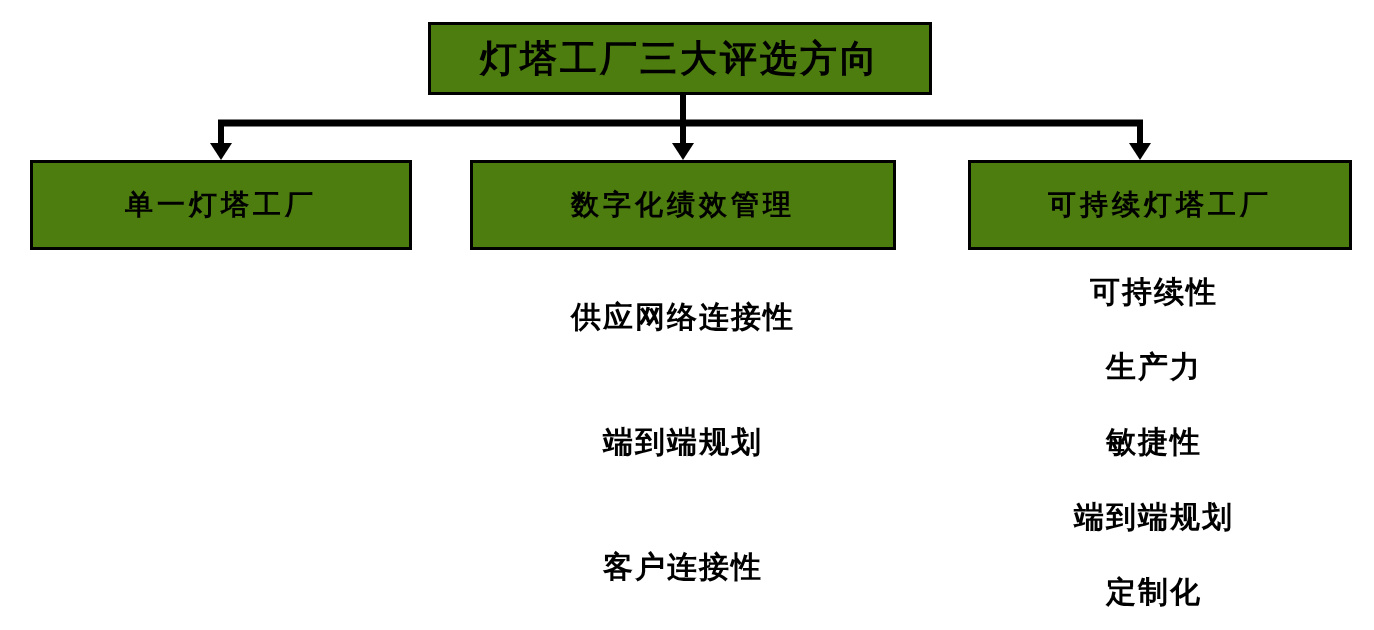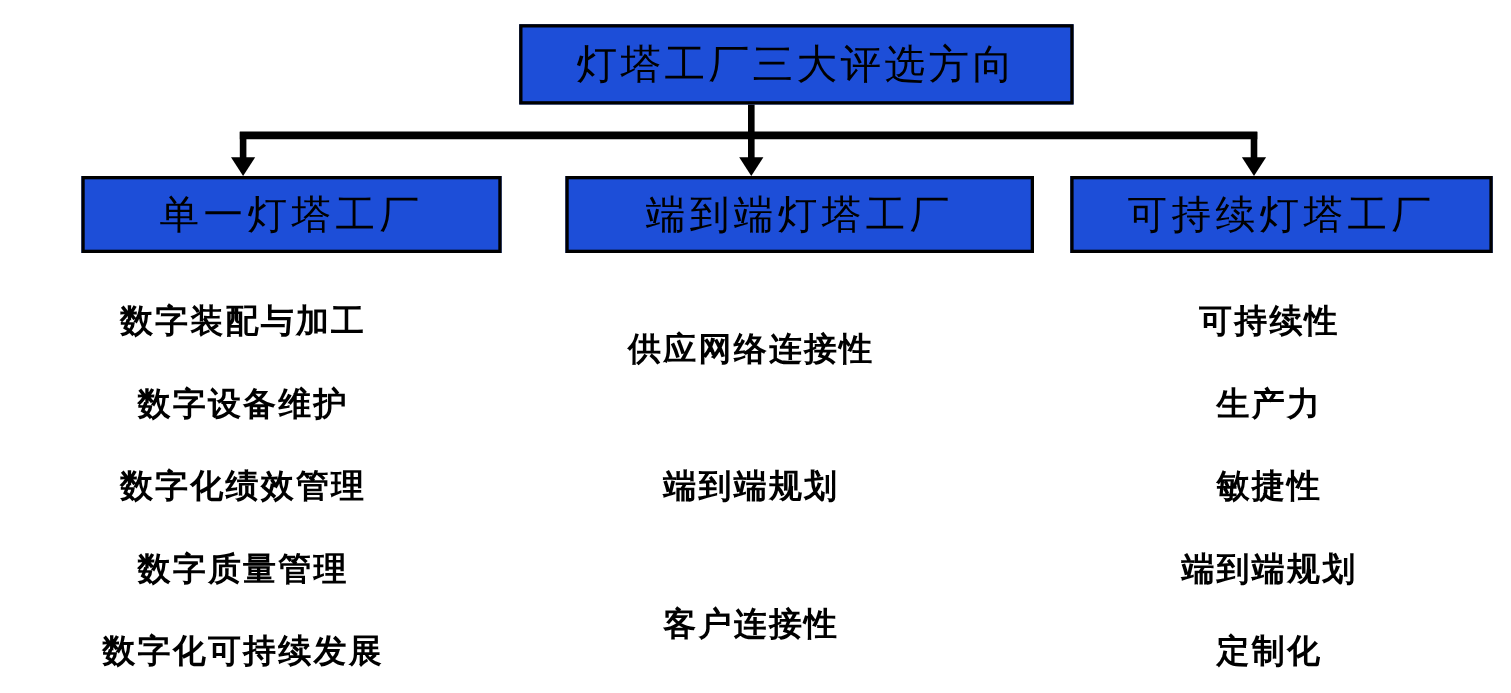--- a/index.html
+++ b/index.html
@@ -18,16 +18,15 @@
   }
   .box {
     position: absolute;
-    background: #1d4ed8;
+    background: #4d7c0f;
     border: 3px solid #000000;
     display: flex;
     align-items: center;
     justify-content: center;
-    font-weight: normal;
+    font-weight: bold;
     text-align: center;
     box-sizing: border-box;
     white-space: nowrap;
-    margin-left: 44px;
   }
   .root-box {
     left: 428px;

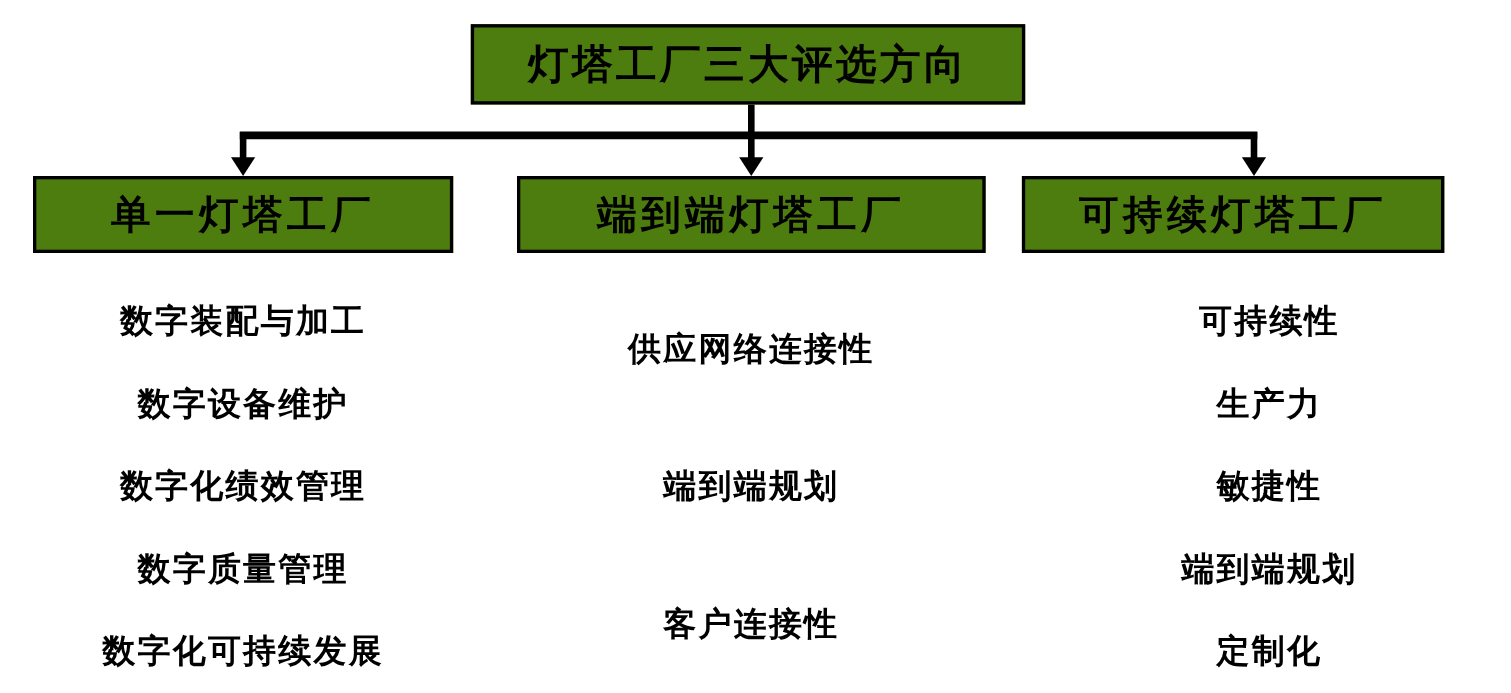--- a/index.html
+++ b/index.html
@@ -38,8 +38,8 @@
   }
   .branch-box {
     top: 160px;
-    height: 70px;
-    font-size: 36px;
+    height: 90px;
+    font-size: 28px;
     letter-spacing: 4px;
   }
   .branch-box.b1 { left: 30px;  width: 382px; }

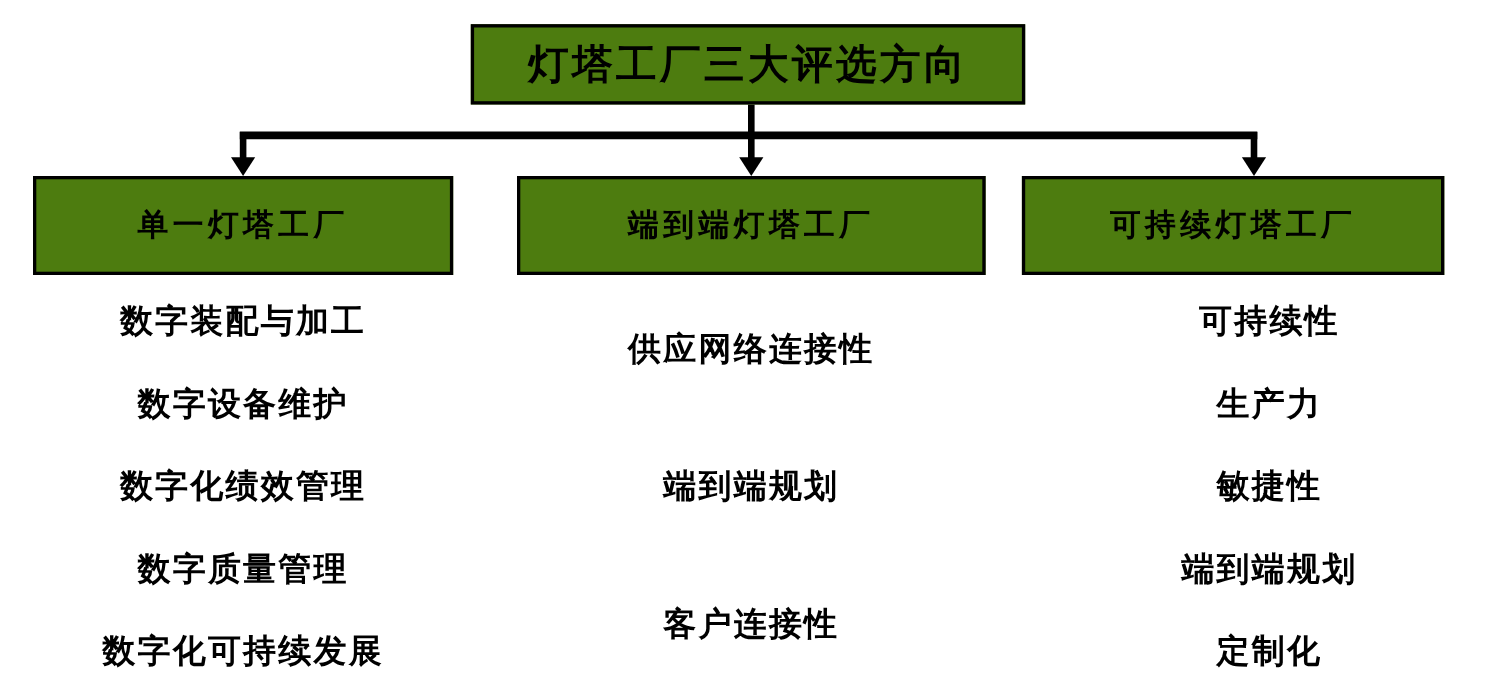--- a/index.html
+++ b/index.html
@@ -104,7 +104,7 @@
     <span>单一灯塔工厂</span>
   </div>
   <div class="box branch-box b2">
-    <span>端到端灯塔工厂</span>
+    <span>数字化绩效管理</span>
   </div>
   <div class="box branch-box b3">
     <span>可持续灯塔工厂</span>

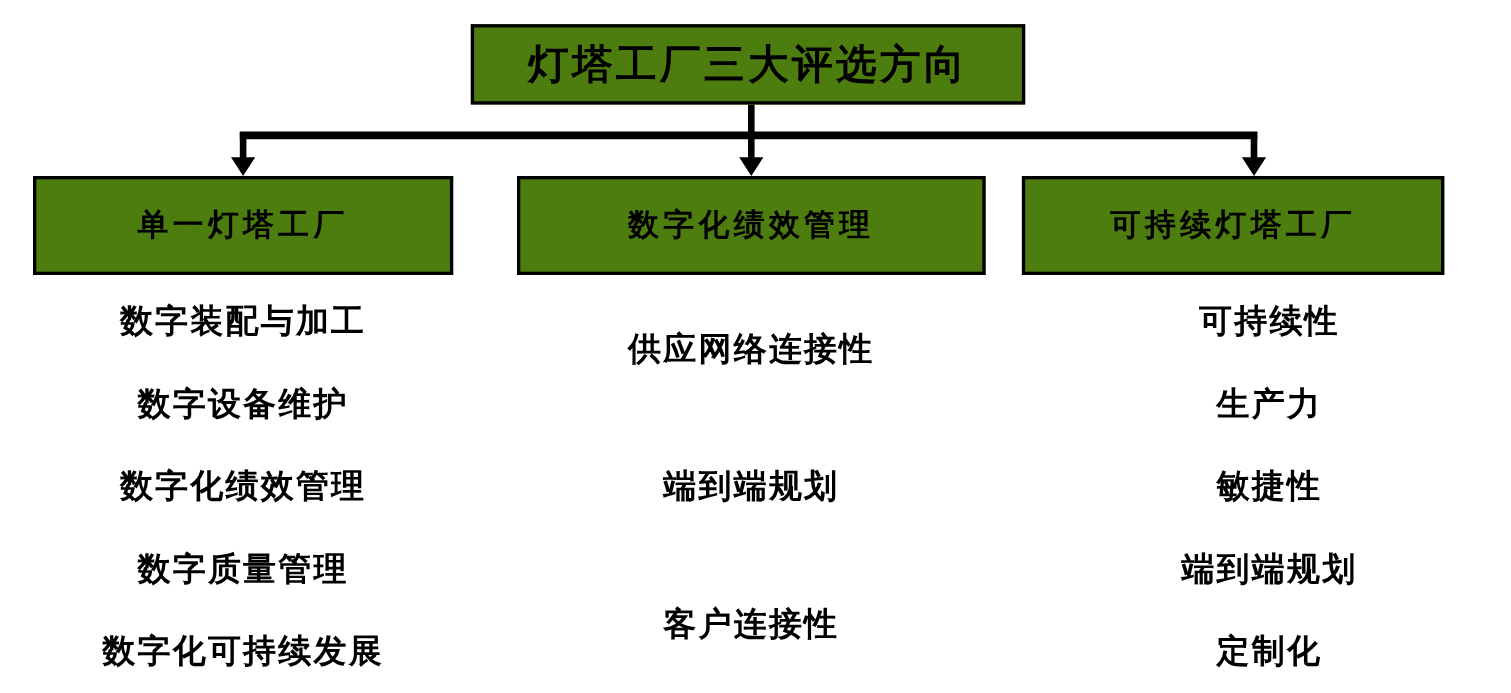--- a/index.html
+++ b/index.html
@@ -44,7 +44,7 @@
   }
   .branch-box.b1 { left: 30px;  width: 382px; }
   .branch-box.b2 { left: 470px; width: 426px; }
-  .branch-box.b3 { left: 929px; width: 384px; }
+  .branch-box.b3 { left: 968px; width: 384px; }
   .connector-svg {
     position: absolute;
     left: 0;

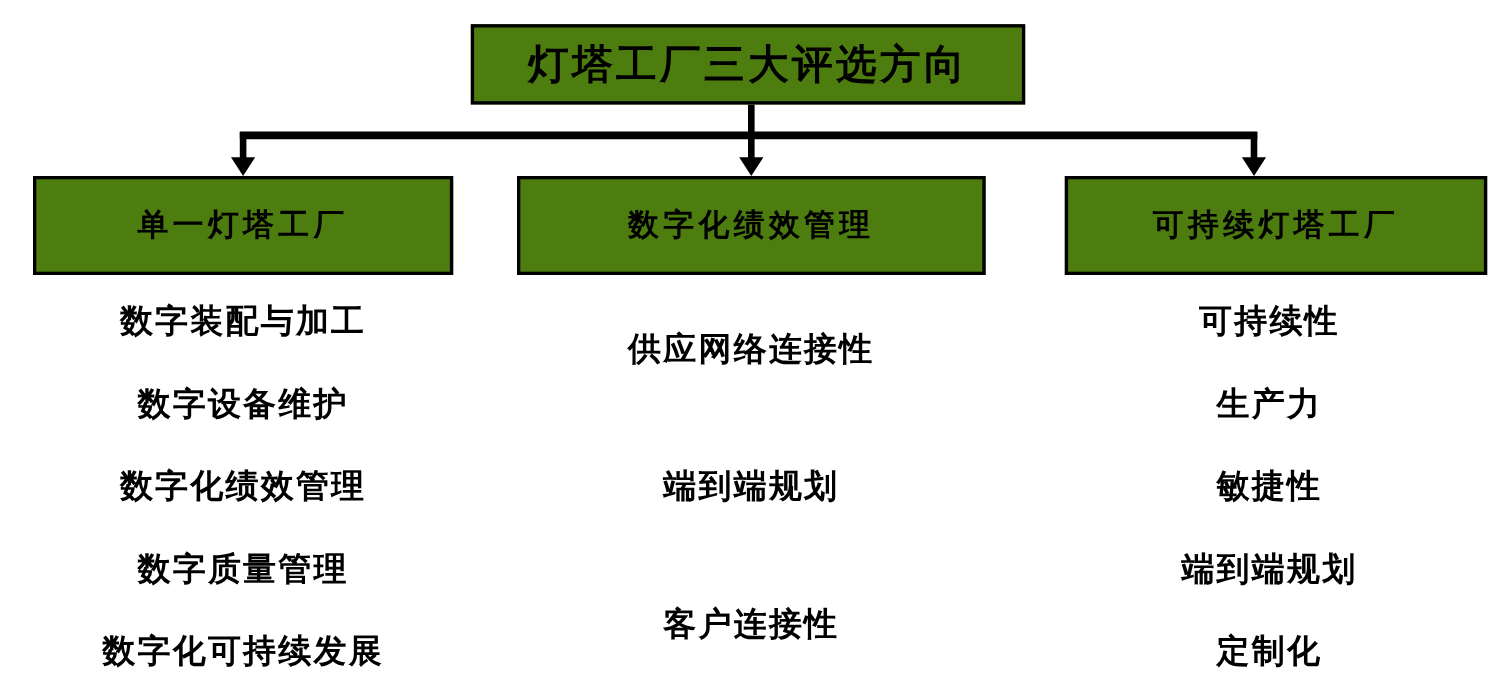--- a/index.html
+++ b/index.html
@@ -110,13 +110,6 @@
     <span>可持续灯塔工厂</span>
   </div>
 
-  <div class="col c1">
-    <div class="list-item">数字装配与加工</div>
-    <div class="list-item">数字设备维护</div>
-    <div class="list-item">数字化绩效管理</div>
-    <div class="list-item">数字质量管理</div>
-    <div class="list-item">数字化可持续发展</div>
-  </div>
 
   <div class="col c2">
     <div class="list-item">供应网络连接性</div>

